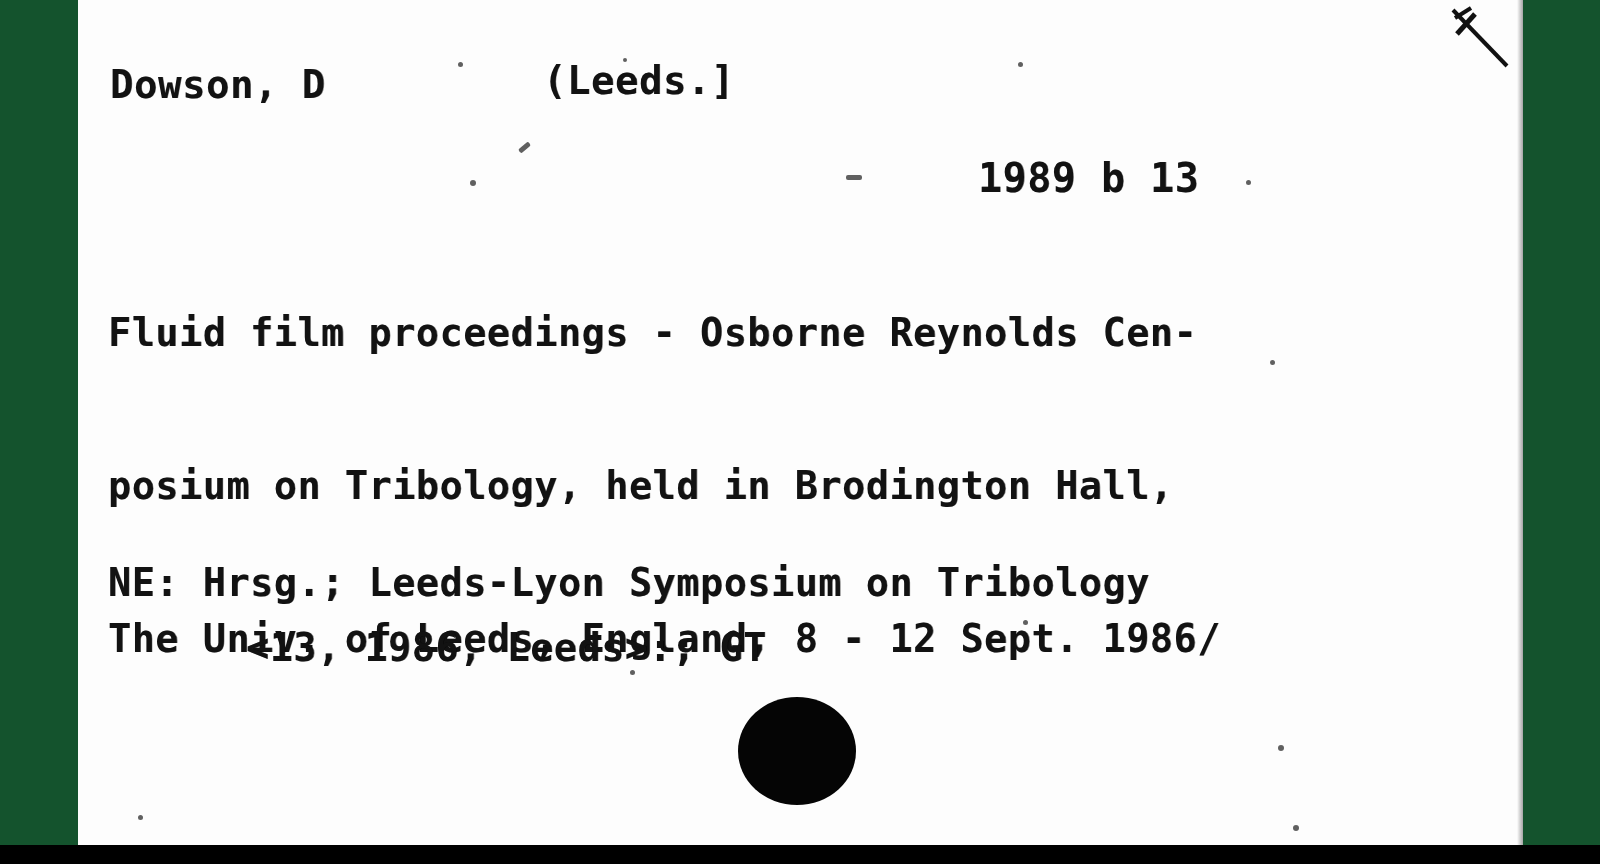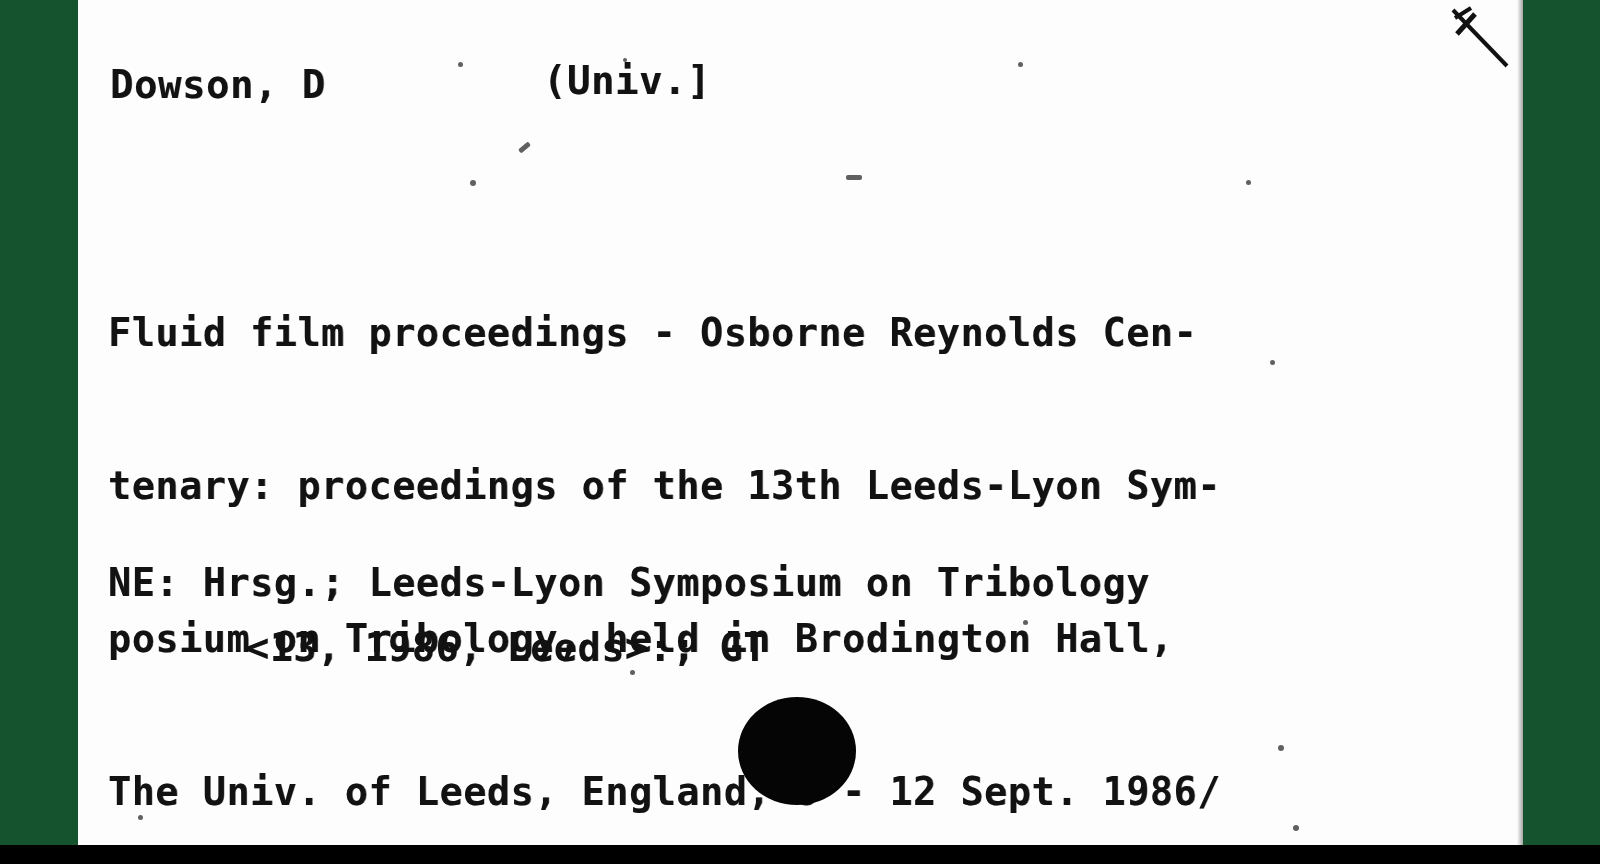--- a/index.html
+++ b/index.html
@@ -131,7 +131,7 @@
     <div class="speck" style="left:60px;top:815px;width:5px;height:5px;"></div>
 
     <div class="tw line-head">Dowson, D</div>
-    <div class="tw line-hrsg">(Univ.]</div>
+    <div class="tw line-hrsg">(Leeds.]</div>
 
     <div class="tw body-block">
       <div>Fluid film proceedings - Osborne Reynolds Cen-</div>

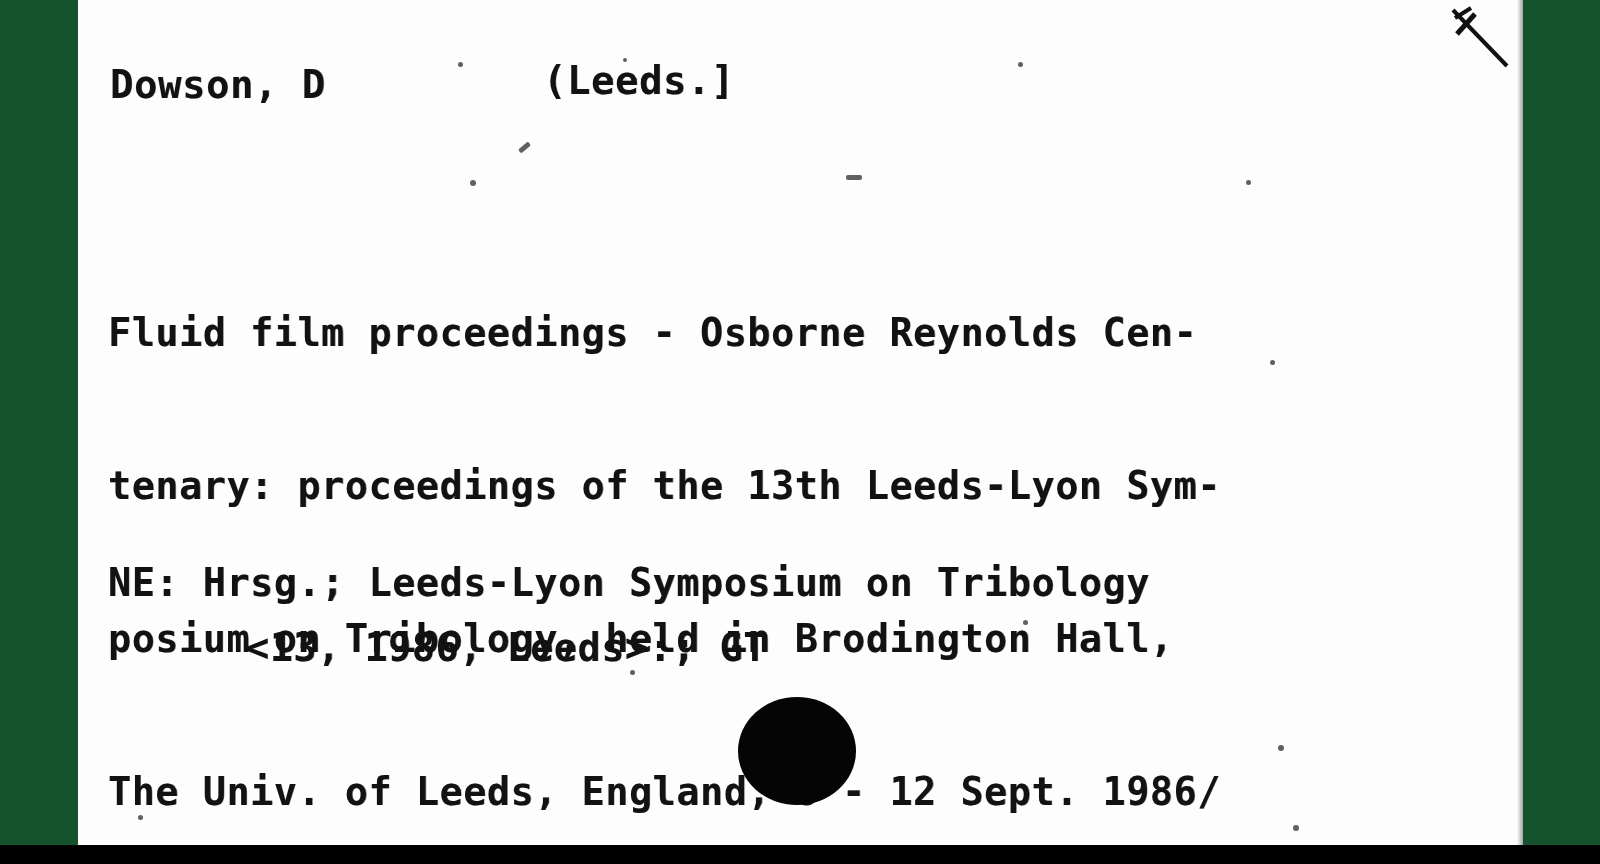--- a/index.html
+++ b/index.html
@@ -132,6 +132,7 @@
 
     <div class="tw line-head">Dowson, D</div>
     <div class="tw line-hrsg">(Leeds.]</div>
+    <div class="tw shelfmark">1989 b 13</div>
 
     <div class="tw body-block">
       <div>Fluid film proceedings - Osborne Reynolds Cen-</div>

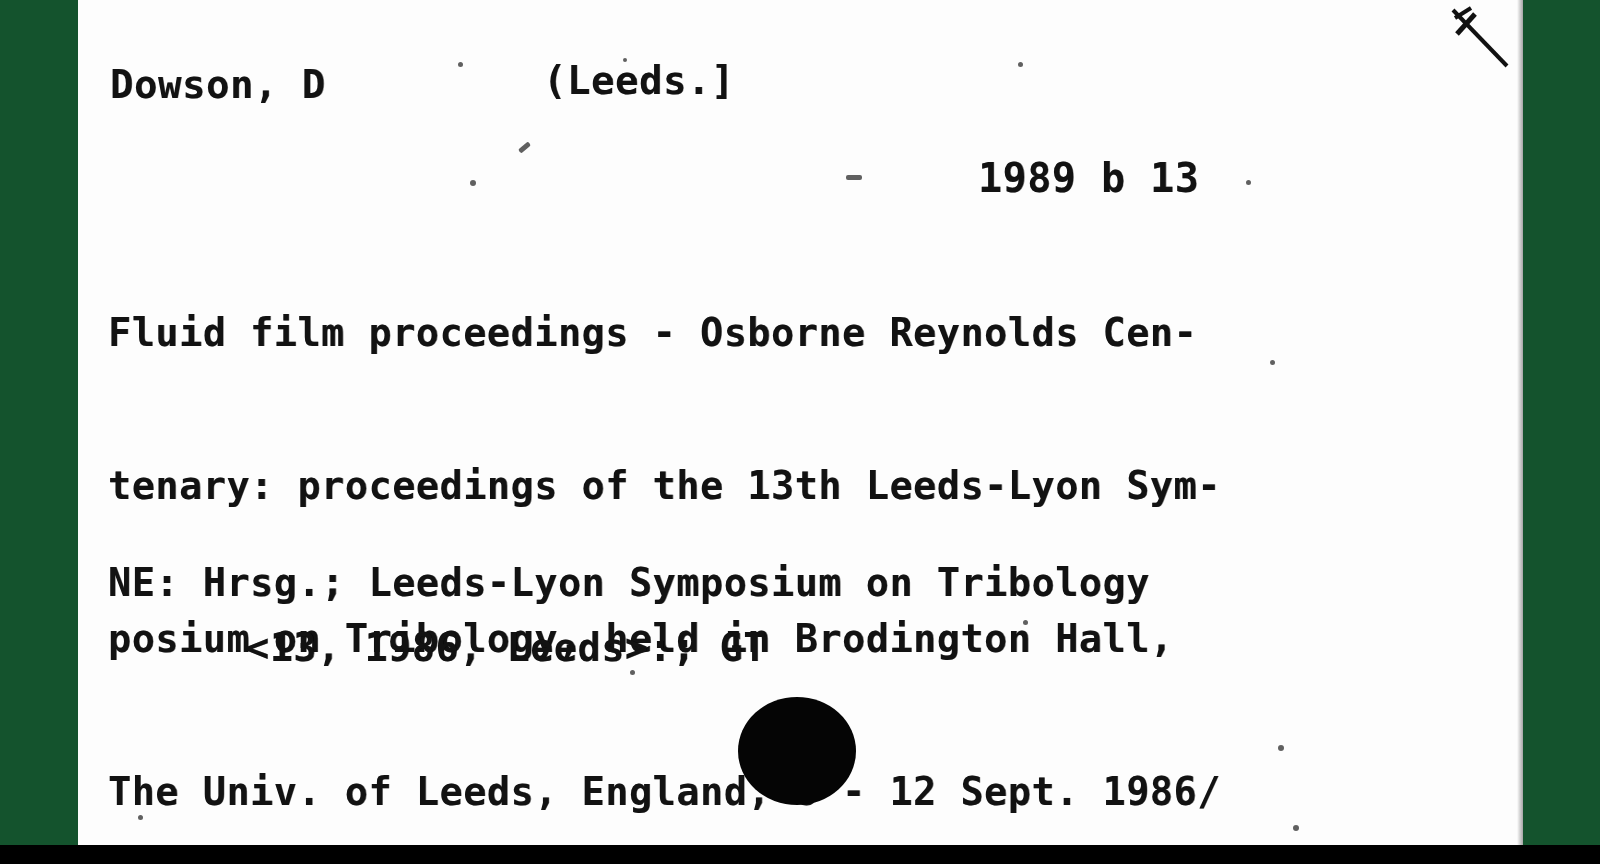--- a/index.html
+++ b/index.html
@@ -136,7 +136,6 @@
 
     <div class="tw body-block">
       <div>Fluid film proceedings - Osborne Reynolds Cen-</div>
-      <div>tenary: proceedings of the 13th Leeds-Lyon Sym-</div>
       <div>posium on Tribology, held in Brodington Hall,</div>
       <div>The Univ. of Leeds, England, 8 - 12 Sept. 1986/</div>
       

